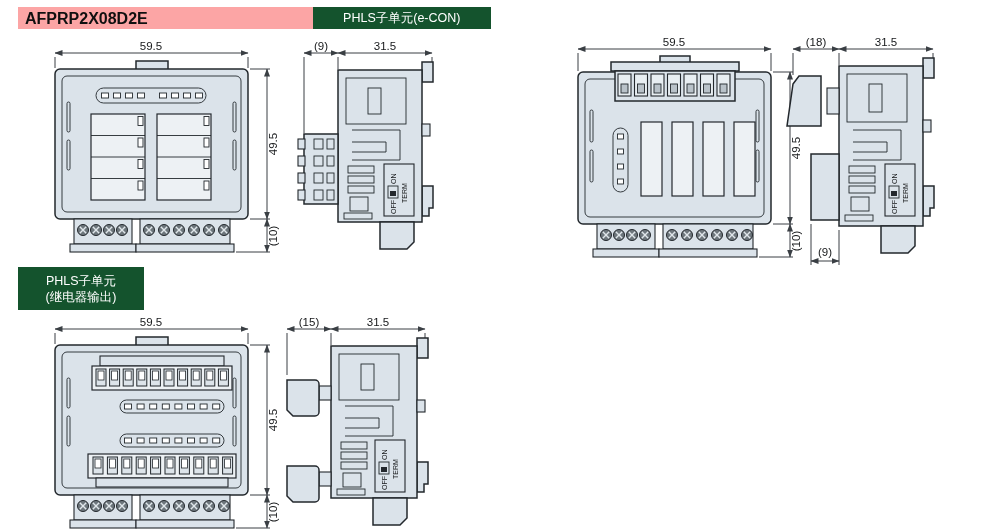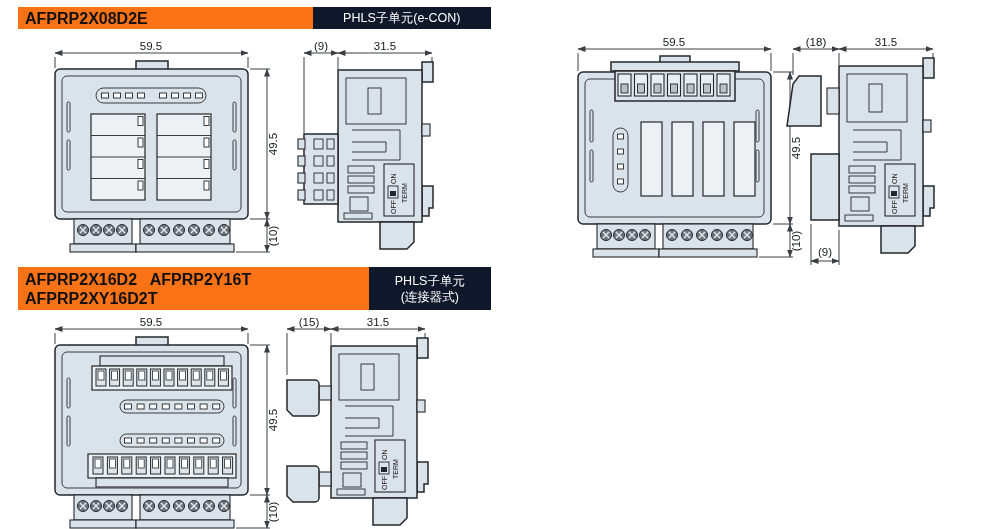--- a/index.html
+++ b/index.html
@@ -6,7 +6,7 @@
   body{width:1000px;height:529px;background:#ffffff;position:relative;overflow:hidden;
        font-family:"Liberation Sans",sans-serif;}
   .hdr{position:absolute;display:flex;}
-  .hdr-title{background:#f97316;color:#101010;font-weight:bold;display:flex;
+  .hdr-title{background:#fca5a5;color:#101010;font-weight:bold;display:flex;
              flex-direction:column;justify-content:center;padding:0 0 0 7px;white-space:pre;}
   .hdr-title .tl{font-size:16px;line-height:19px;}
   .hdr-badge{background:#0f172a;color:#ffffff;display:flex;flex-direction:column;

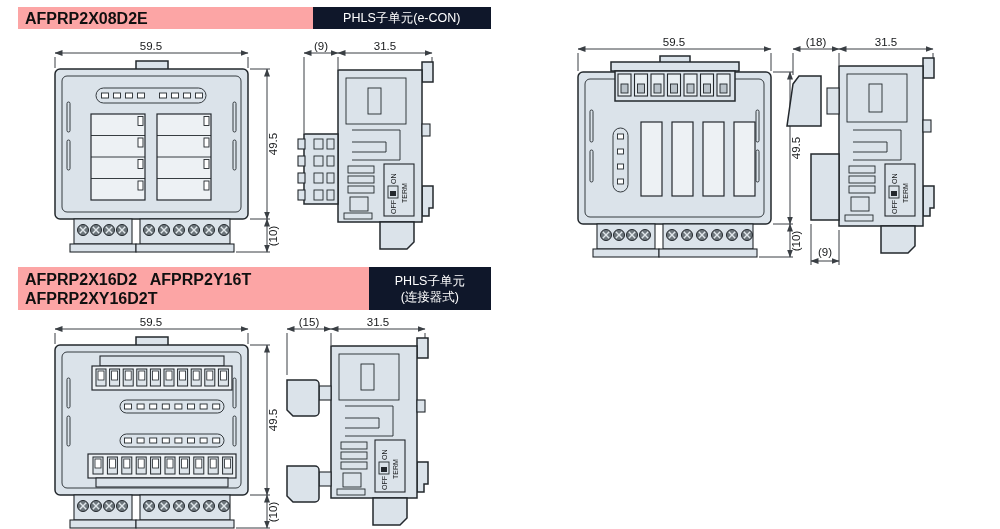--- a/index.html
+++ b/index.html
@@ -9,7 +9,7 @@
   .hdr-title{background:#fca5a5;color:#101010;font-weight:bold;display:flex;
              flex-direction:column;justify-content:center;padding:0 0 0 7px;white-space:pre;}
   .hdr-title .tl{font-size:16px;line-height:19px;}
-  .hdr-badge{background:#0f172a;color:#ffffff;display:flex;flex-direction:column;
+  .hdr-badge{background:#14532d;color:#ffffff;display:flex;flex-direction:column;
              justify-content:center;align-items:center;text-align:center;padding:0 4px;}
   .hdr-badge .bl{font-size:12.5px;line-height:16px;white-space:pre;}
   svg.dwg{position:absolute;overflow:visible;}

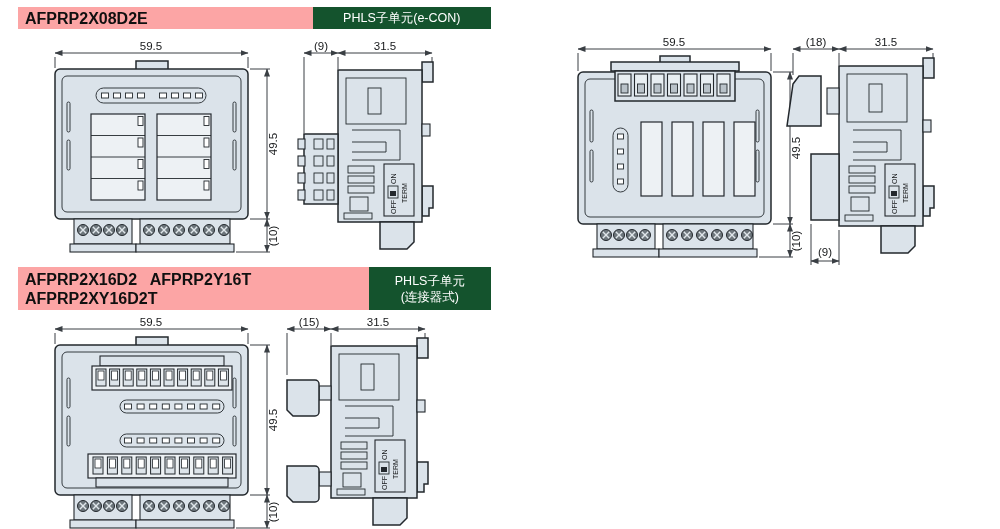--- a/index.html
+++ b/index.html
@@ -295,10 +295,6 @@
 </svg>
 
 <div class="hdr" style="left:18px;top:267px;width:473px;height:43px">
-  <div class="hdr-title" style="width:355px">
-    <div class="tl">AFPRP2X16D2   AFPRP2Y16T</div>
-    <div class="tl">AFPRP2XY16D2T</div>
-  </div>
   <div class="hdr-badge" style="width:118px">
     <div class="bl">PHLS子单元</div>
     <div class="bl">(连接器式)</div>

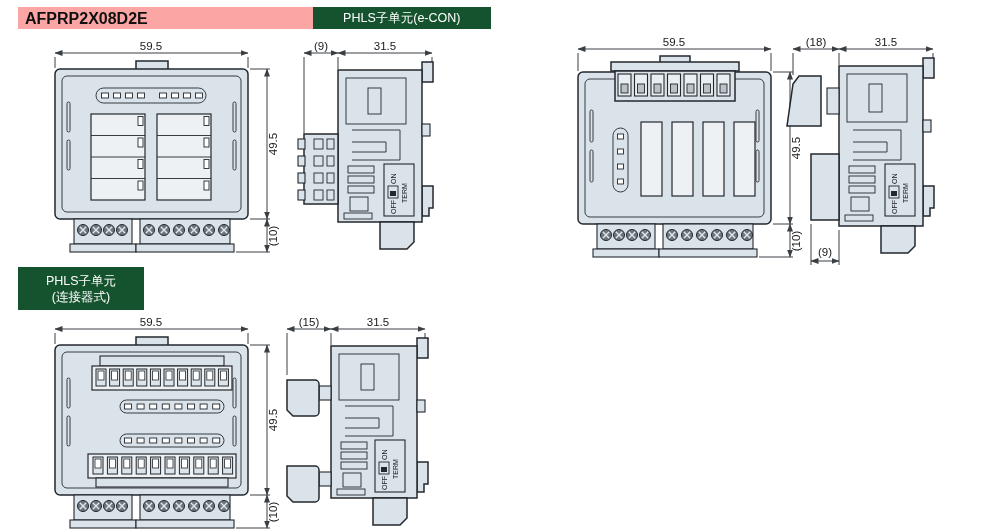--- a/index.html
+++ b/index.html
@@ -297,7 +297,7 @@
 <div class="hdr" style="left:18px;top:267px;width:473px;height:43px">
   <div class="hdr-badge" style="width:118px">
     <div class="bl">PHLS子单元</div>
-    <div class="bl">(连接器式)</div>
+    <div class="bl">(继电器输出)</div>
   </div>
 </div>
 

